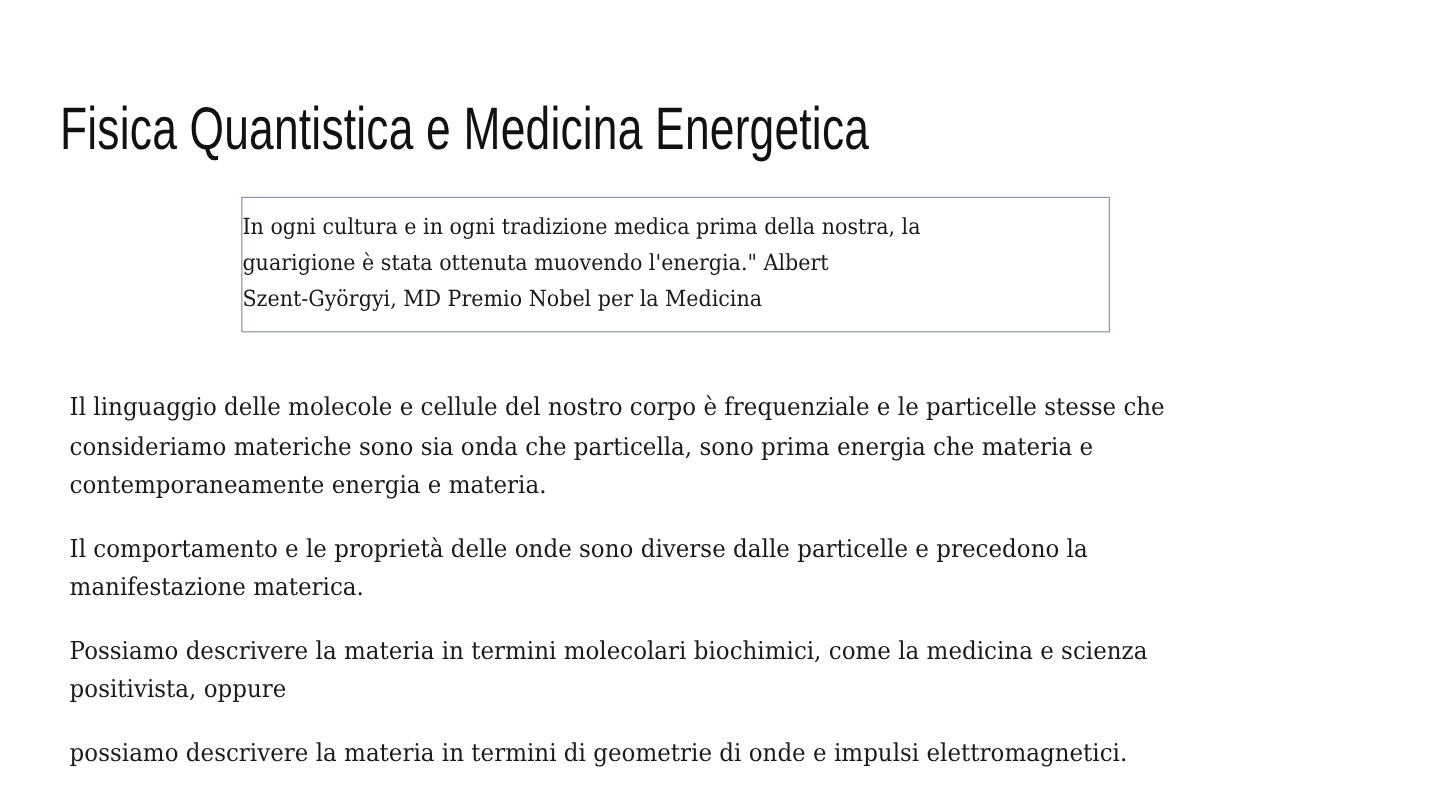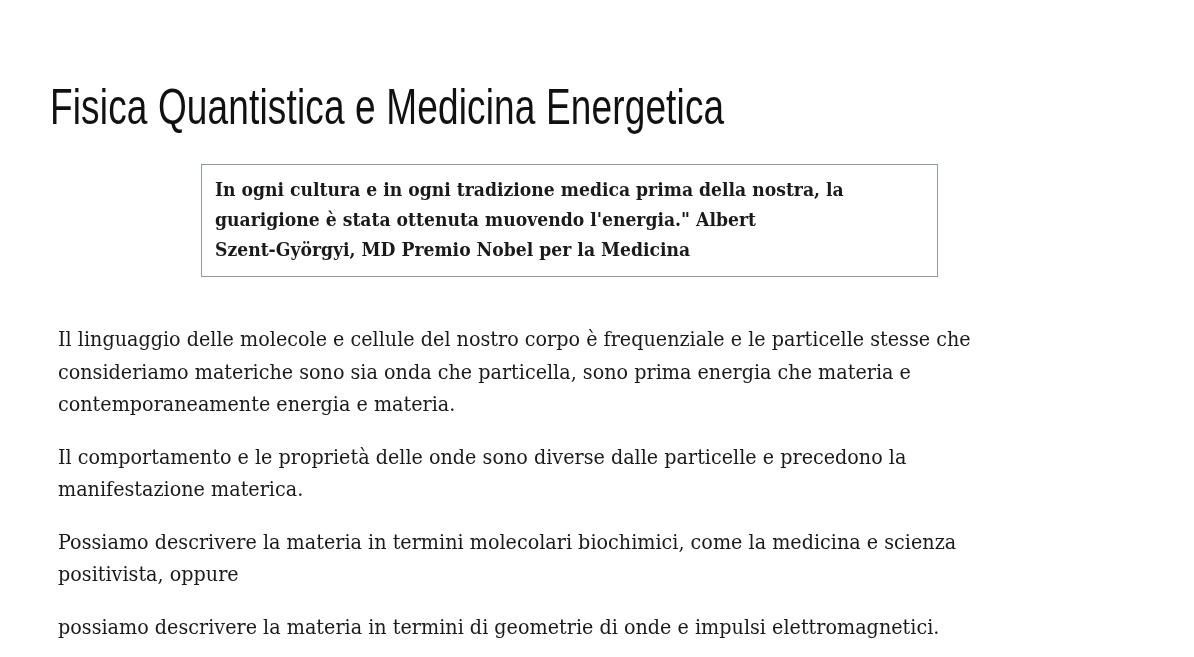--- a/index.html
+++ b/index.html
@@ -35,10 +35,9 @@
       top: 164px;
       width: 711px;
       height: 89px;
-      padding: 10px 11px 12px 13px;
+      padding: 10px 11px 12px 0;
       border: 1.5px solid #8c9aa8;
       box-sizing: content-box;
-      font-weight: bold;
     }
     .quote-text {
       margin: 0;

